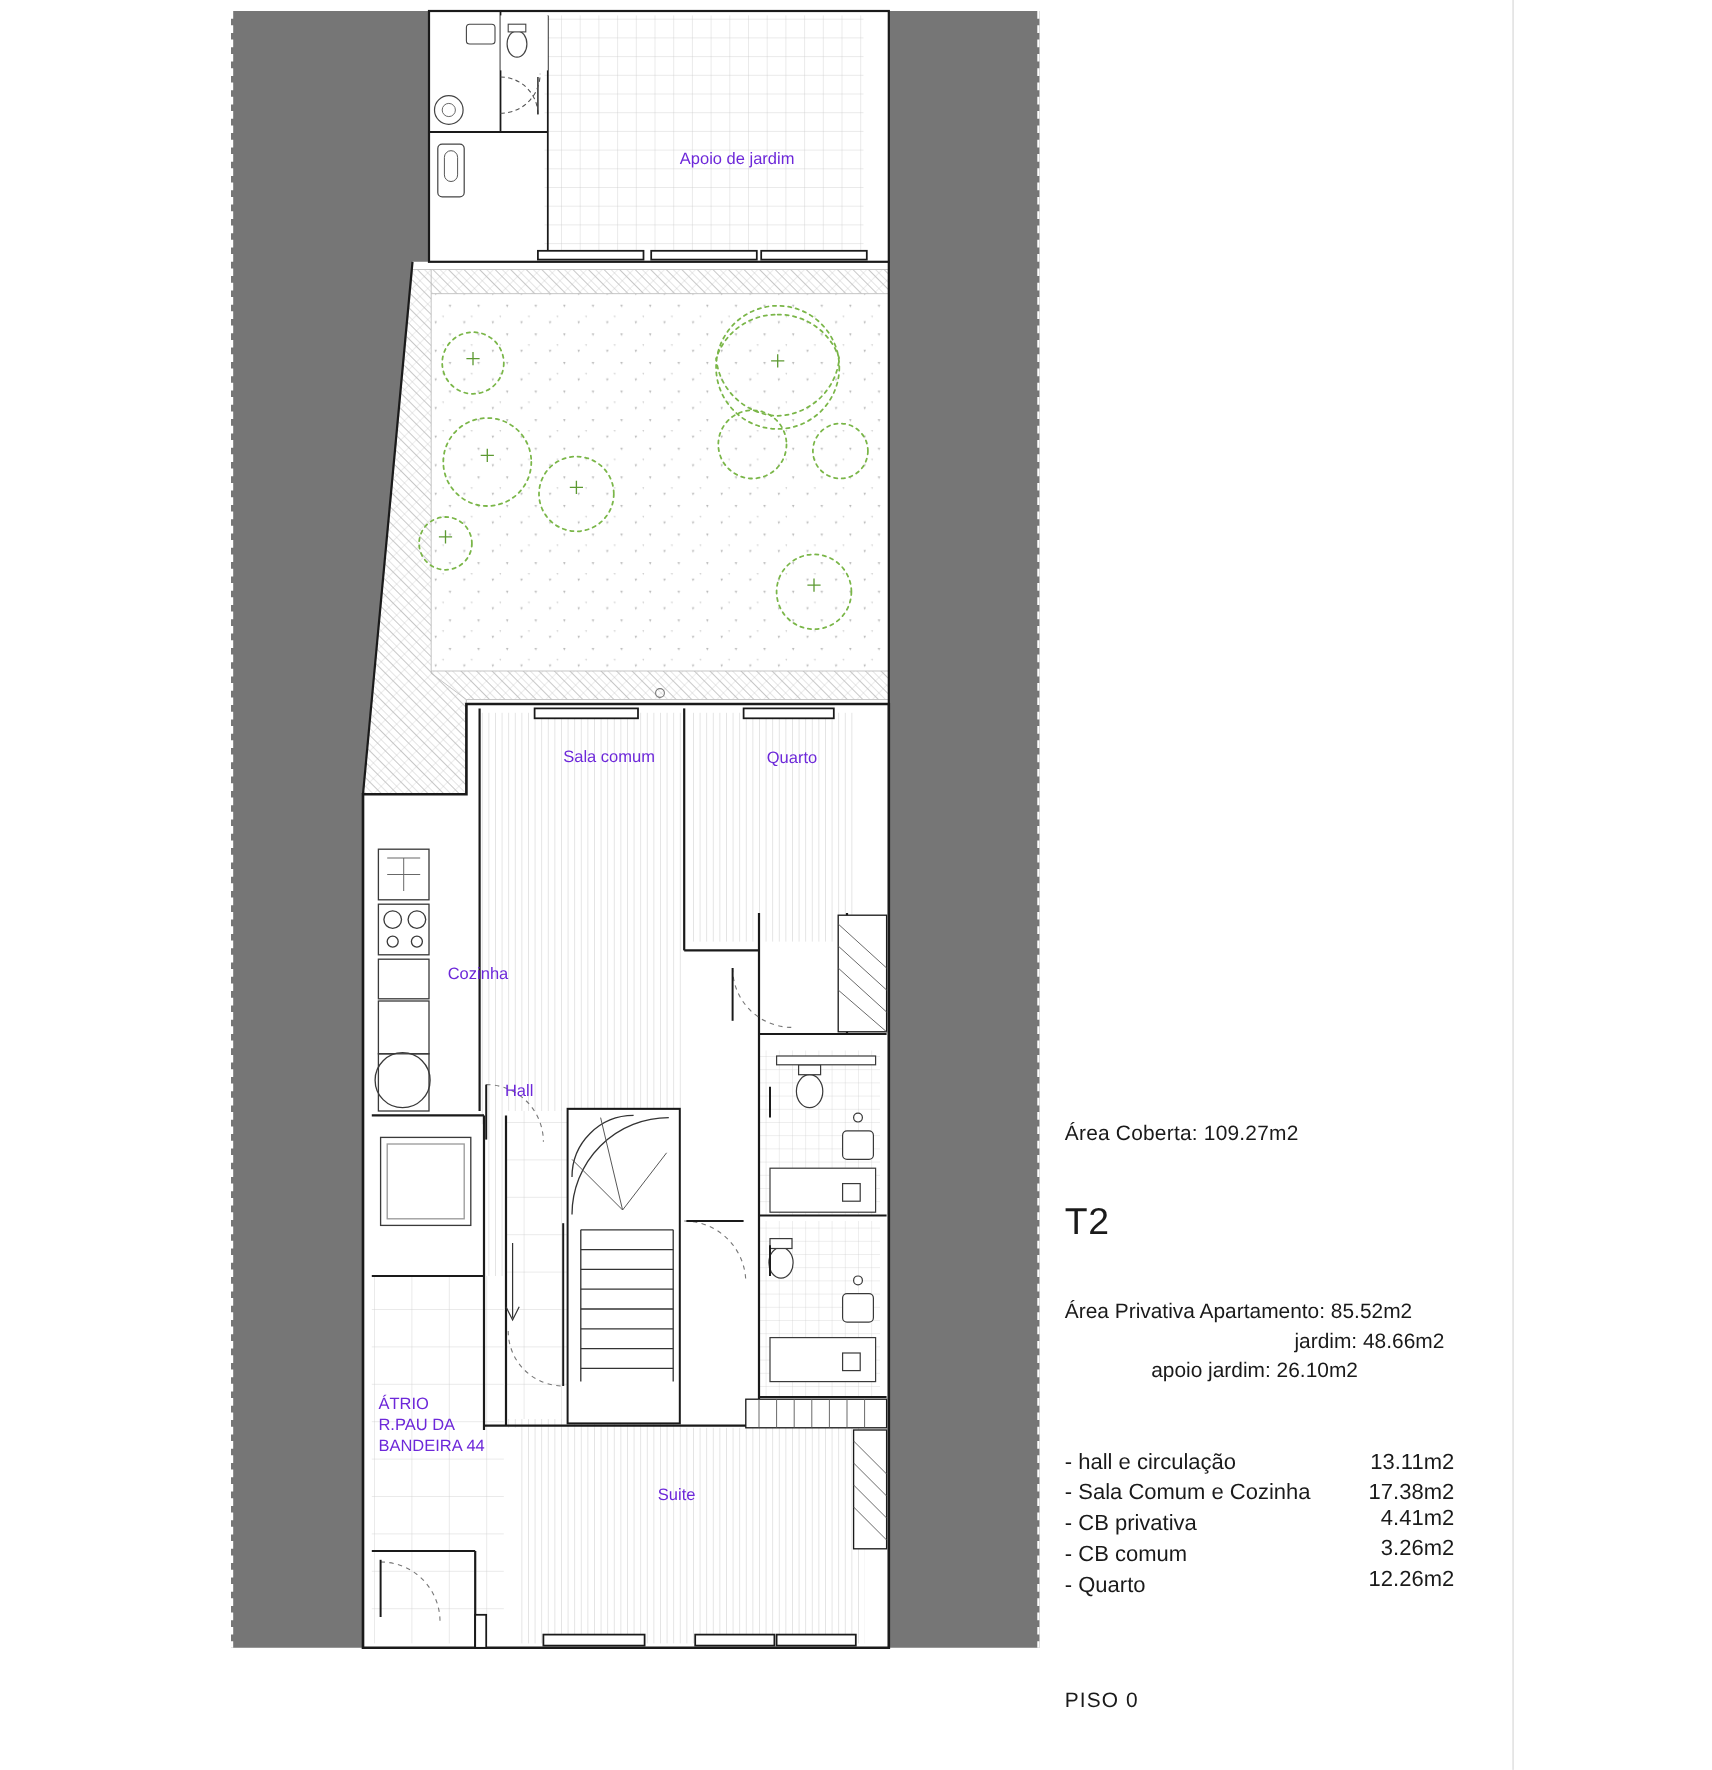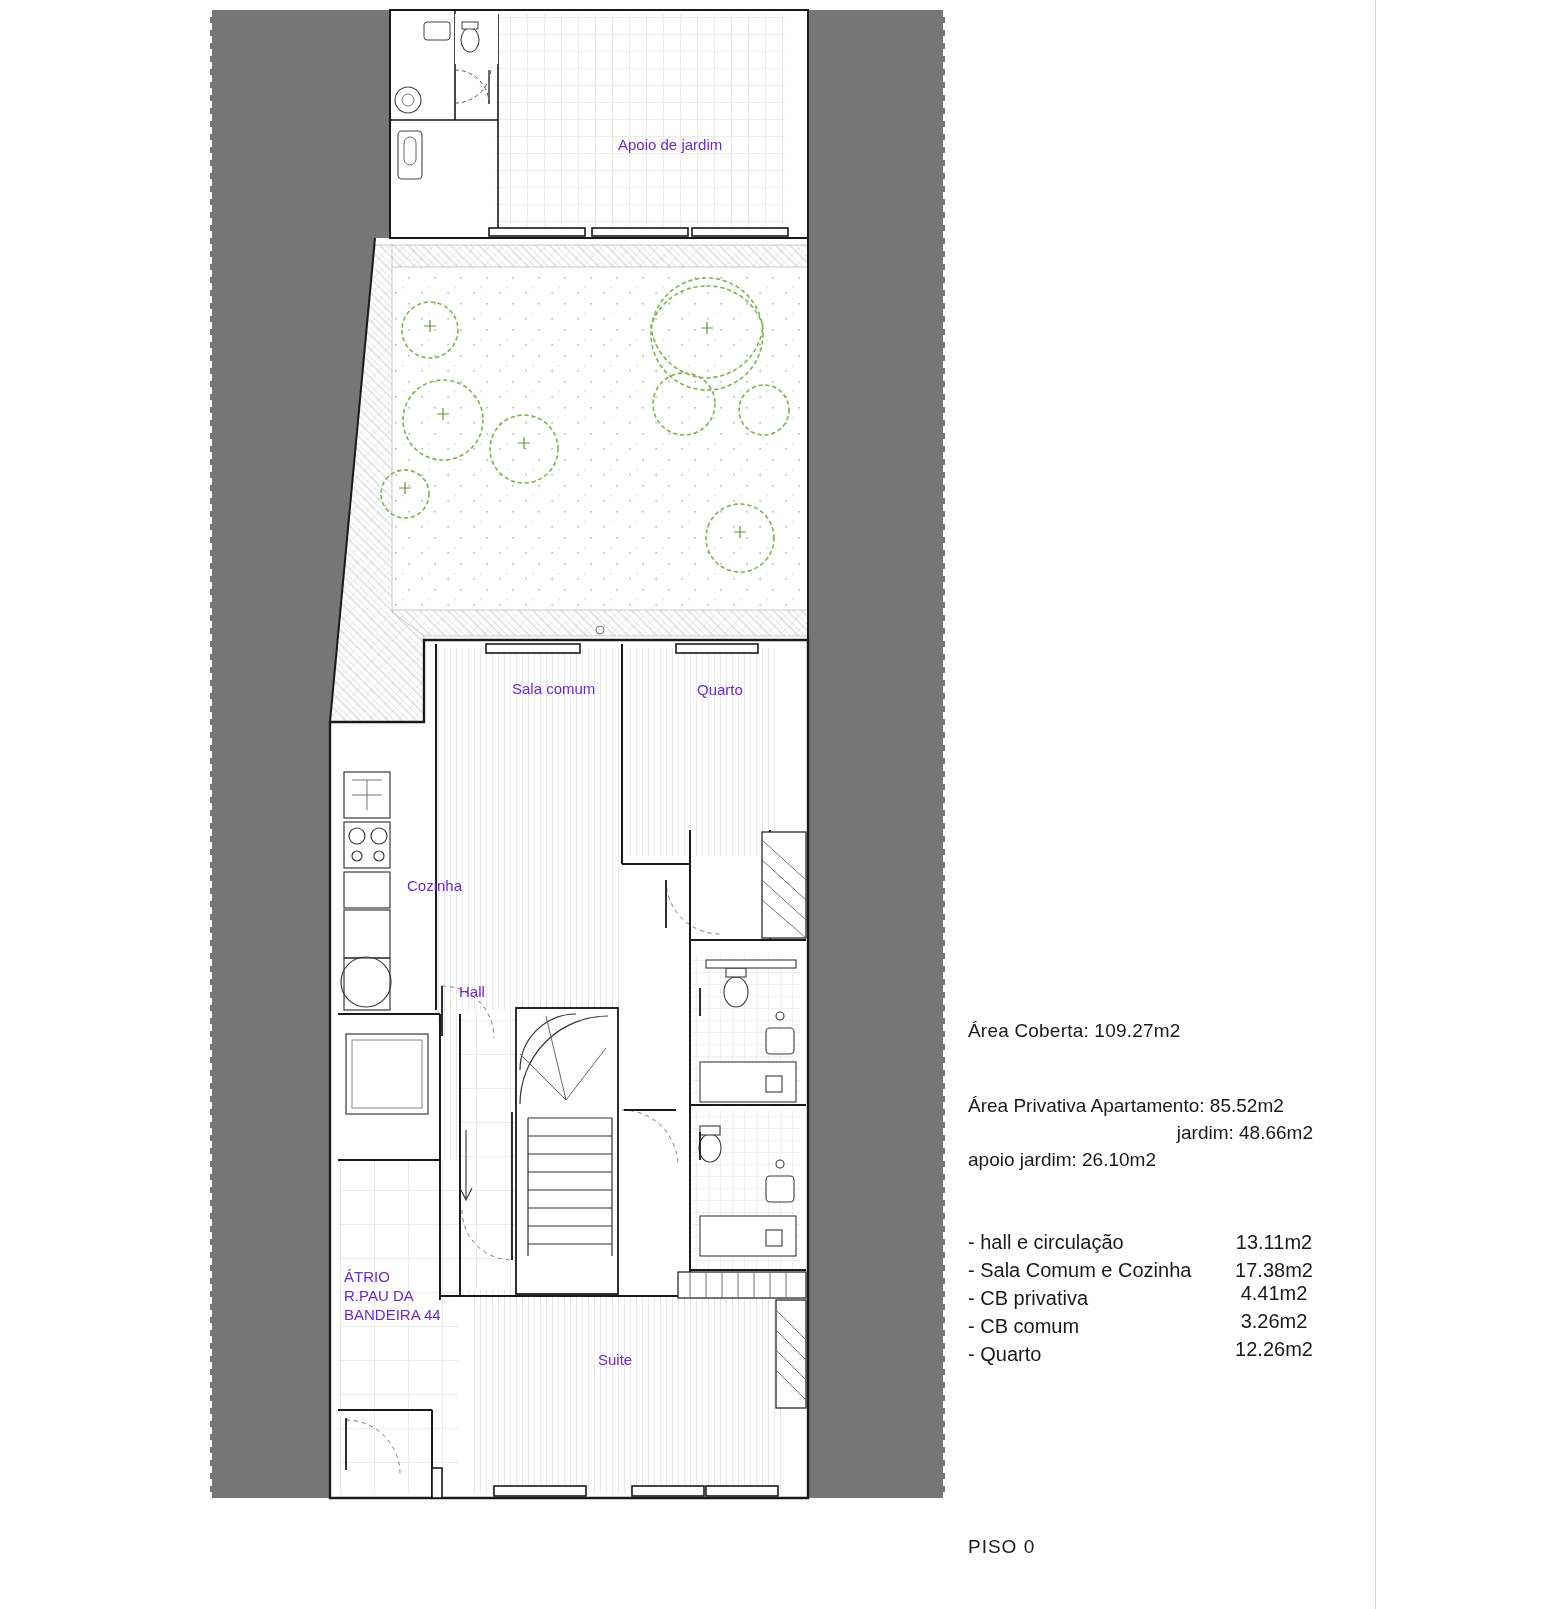--- a/index.html
+++ b/index.html
@@ -361,6 +361,7 @@
 <div class="info-panel">
   <div class="area-coberta">Área Coberta: 109.27m2</div>
 
+  <div class="typology">T2</div>
 
   <div class="privativa">
     <span class="ln r1">Área Privativa Apartamento: 85.52m2</span>

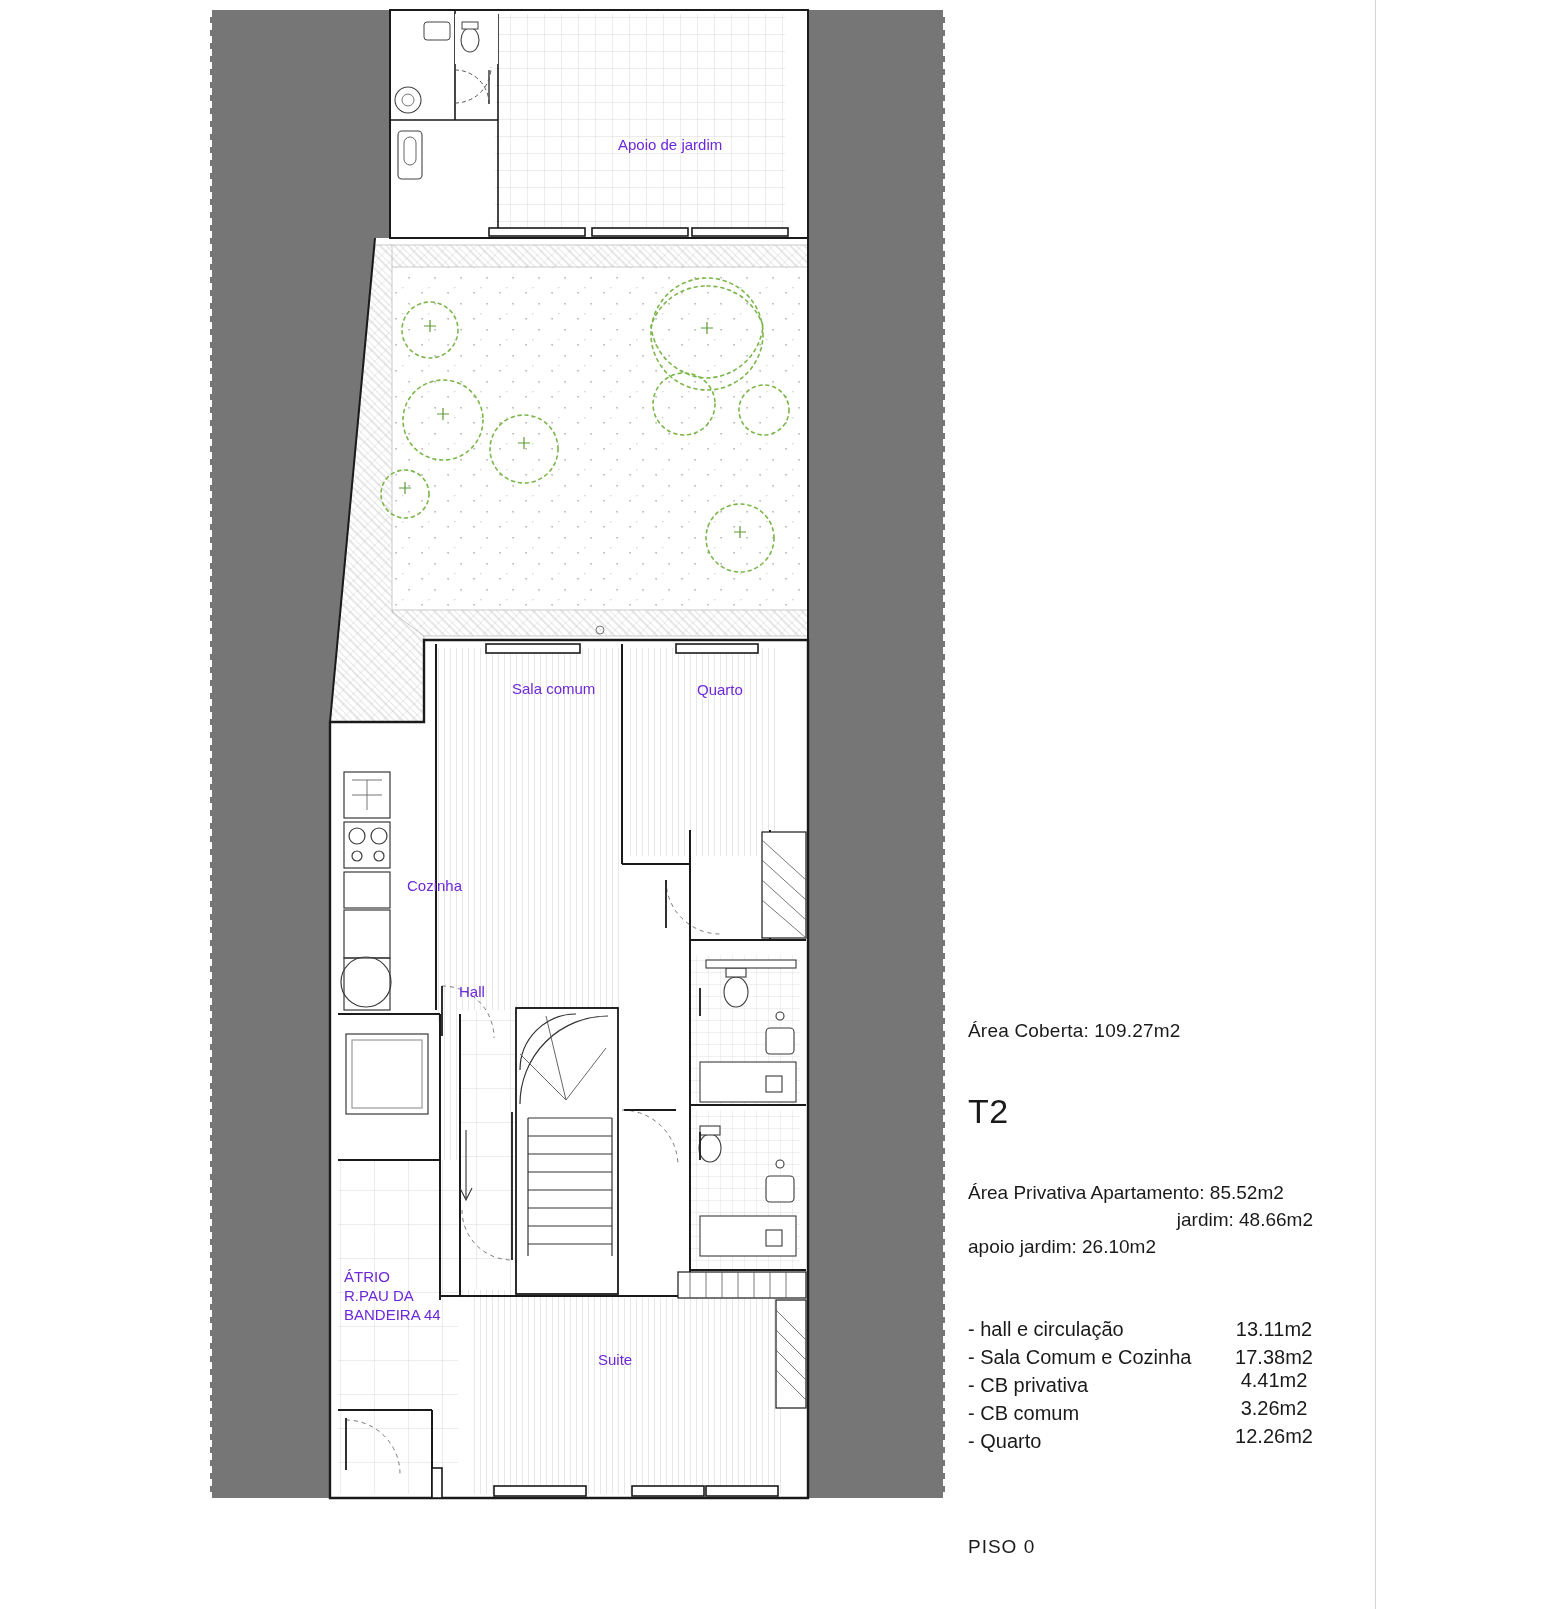--- a/index.html
+++ b/index.html
@@ -59,7 +59,7 @@
   .privativa .ln { display: block; white-space: nowrap; }
   .privativa .ln.r1 { text-align: left; }
   .privativa .ln.r2 { text-align: right; width: 345px; }
-  .privativa .ln.r3 { text-align: left; width: 345px; }
+  .privativa .ln.r3 { text-align: center; width: 345px; }
 
   .breakdown {
     font-size: 20px;

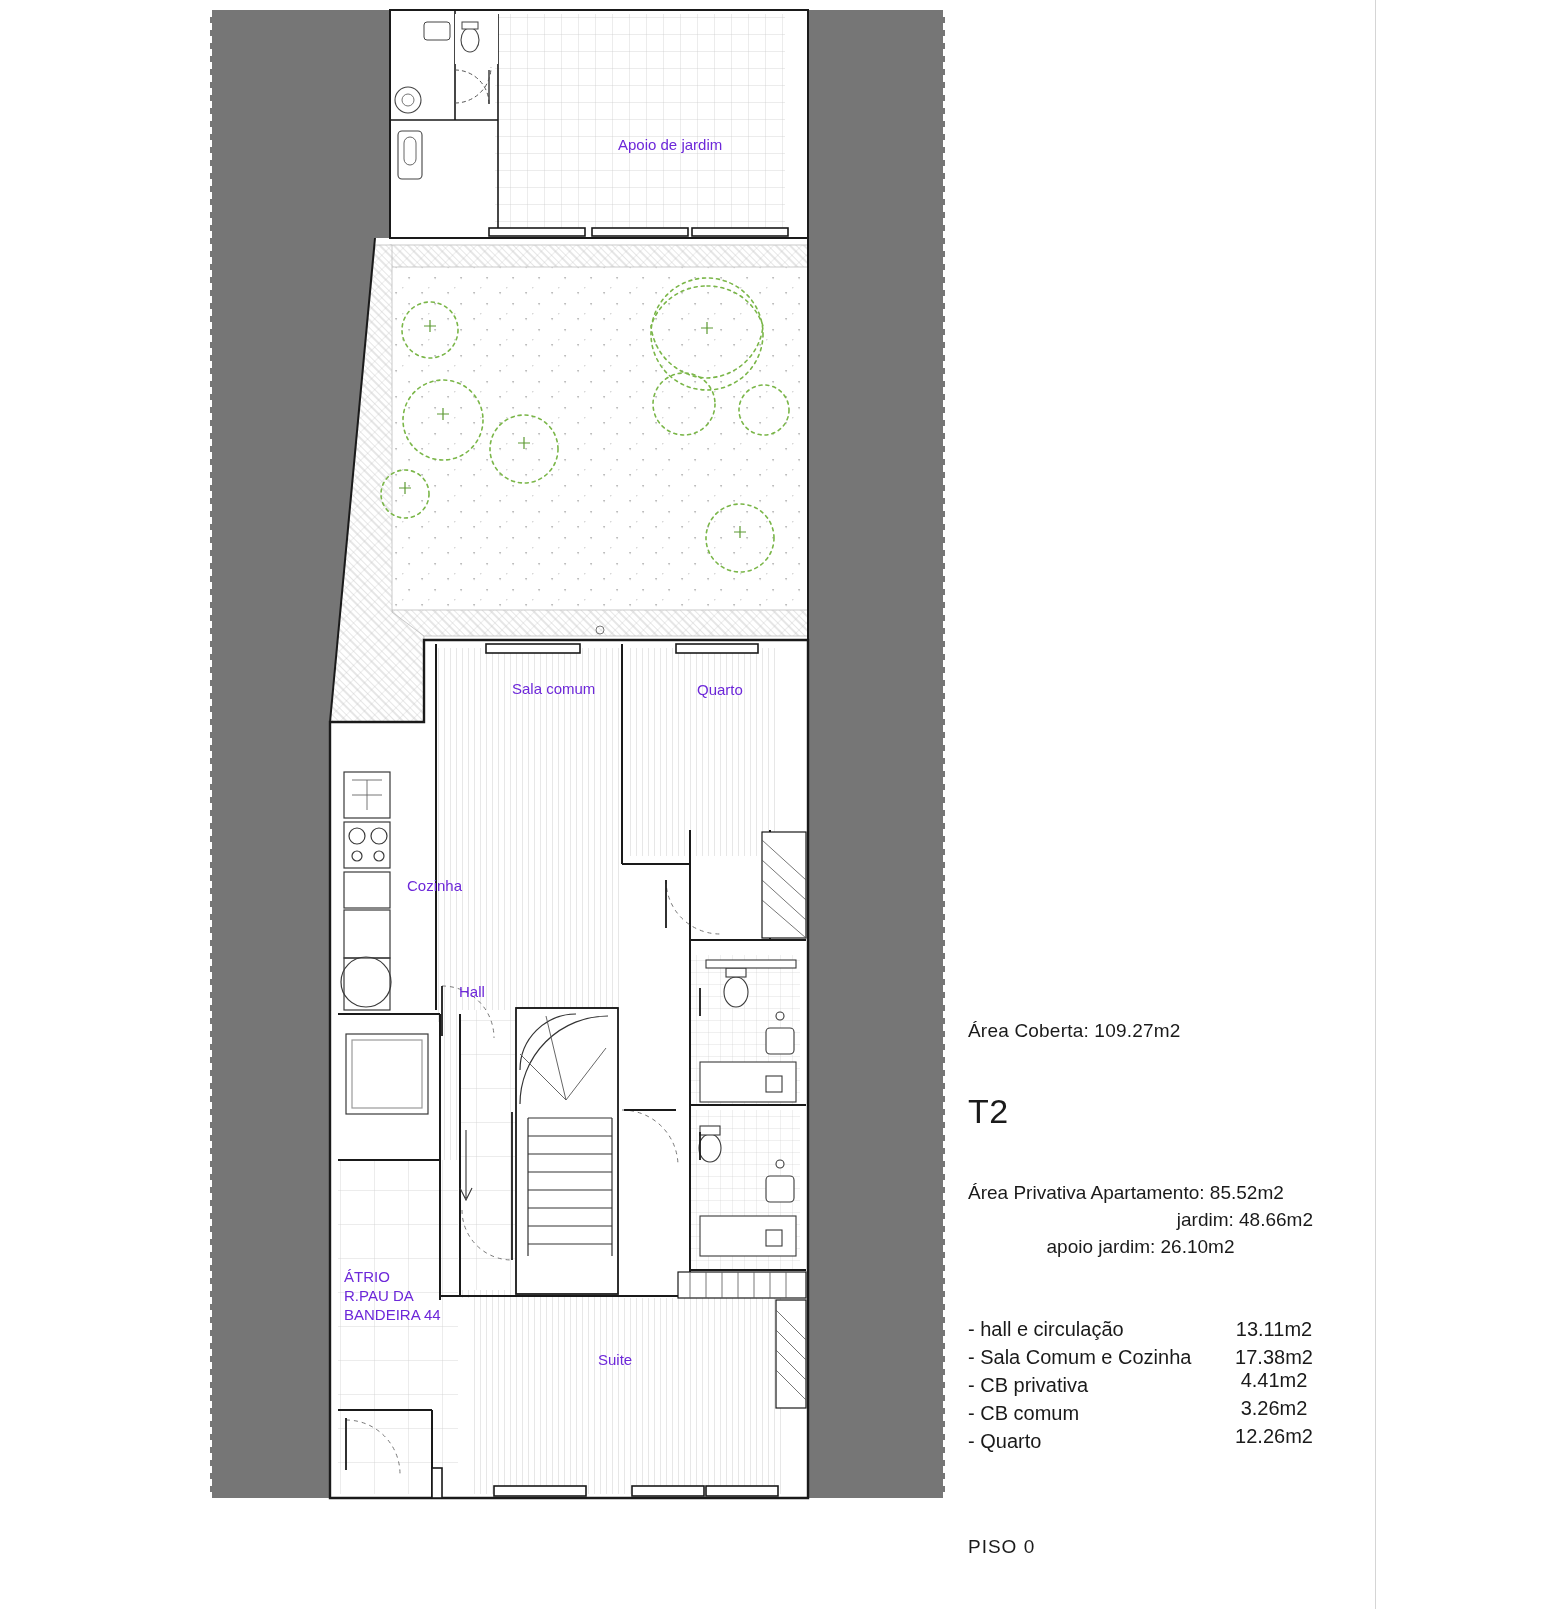--- a/index.html
+++ b/index.html
@@ -70,7 +70,7 @@
     height: 28px;
   }
   .bd-label { width: 258px; white-space: nowrap; }
-  .bd-value { width: 96px; text-align: center; white-space: nowrap; }
+  .bd-value { width: 96px; text-align: right; white-space: nowrap; }
   .bd-row.v-up .bd-value { position: relative; top: -5px; }
 
   .piso-label {

